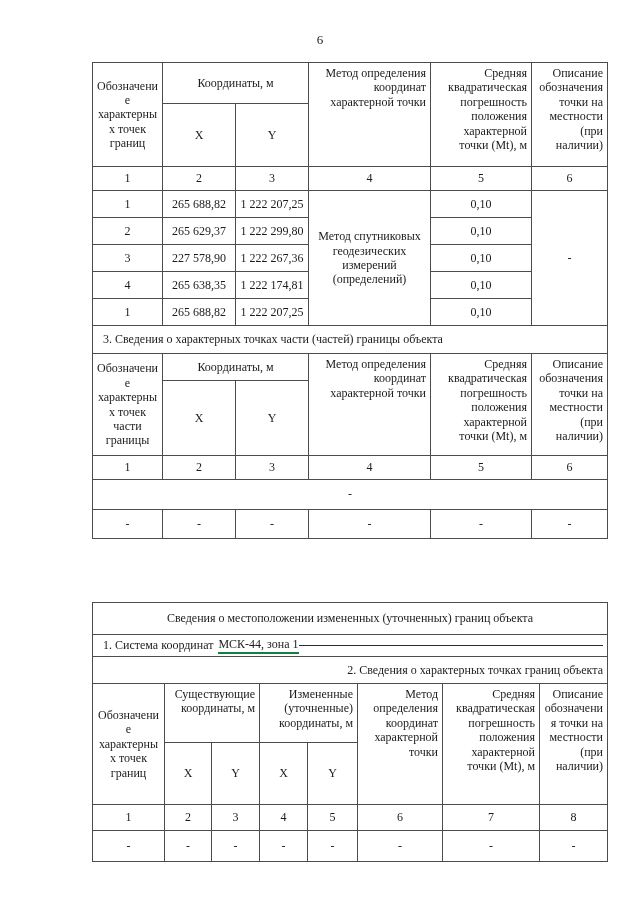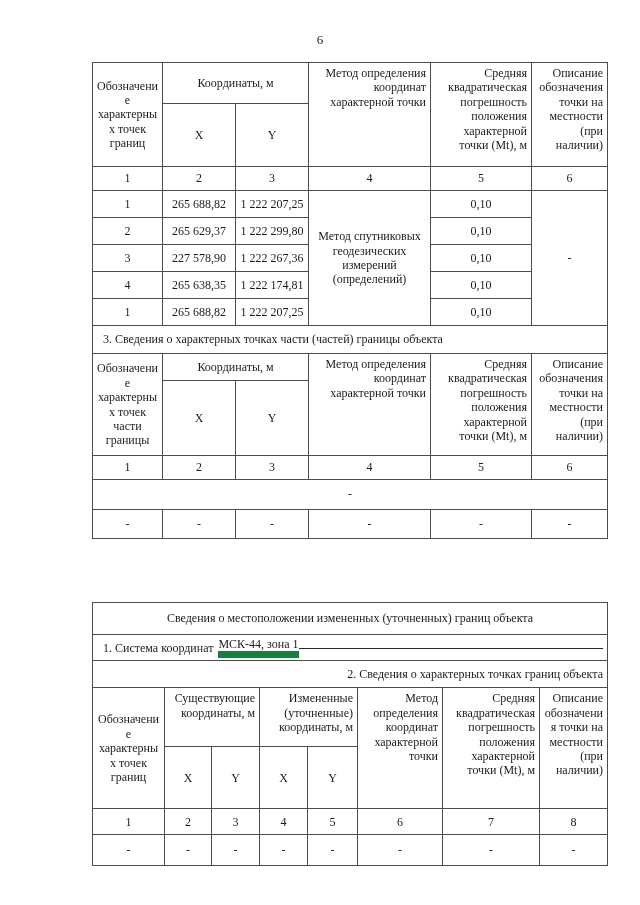--- a/index.html
+++ b/index.html
@@ -34,7 +34,7 @@
   .section-heading{position:absolute;top:545px;left:0;width:640px;text-align:center;font-size:13px;}
   .coord-line{display:flex;align-items:center;text-align:left;}
   .coord-prefix{margin-right:5px;white-space:nowrap;}
-  .coord-value{border-bottom:7px solid #15803d;white-space:nowrap;}
+  .coord-value{border-bottom:2px solid #15803d;white-space:nowrap;}
   .coord-filler{flex:1;border-bottom:1px solid #2b2b2b;margin-bottom:0;height:1px;}
 </style>
 </head>

